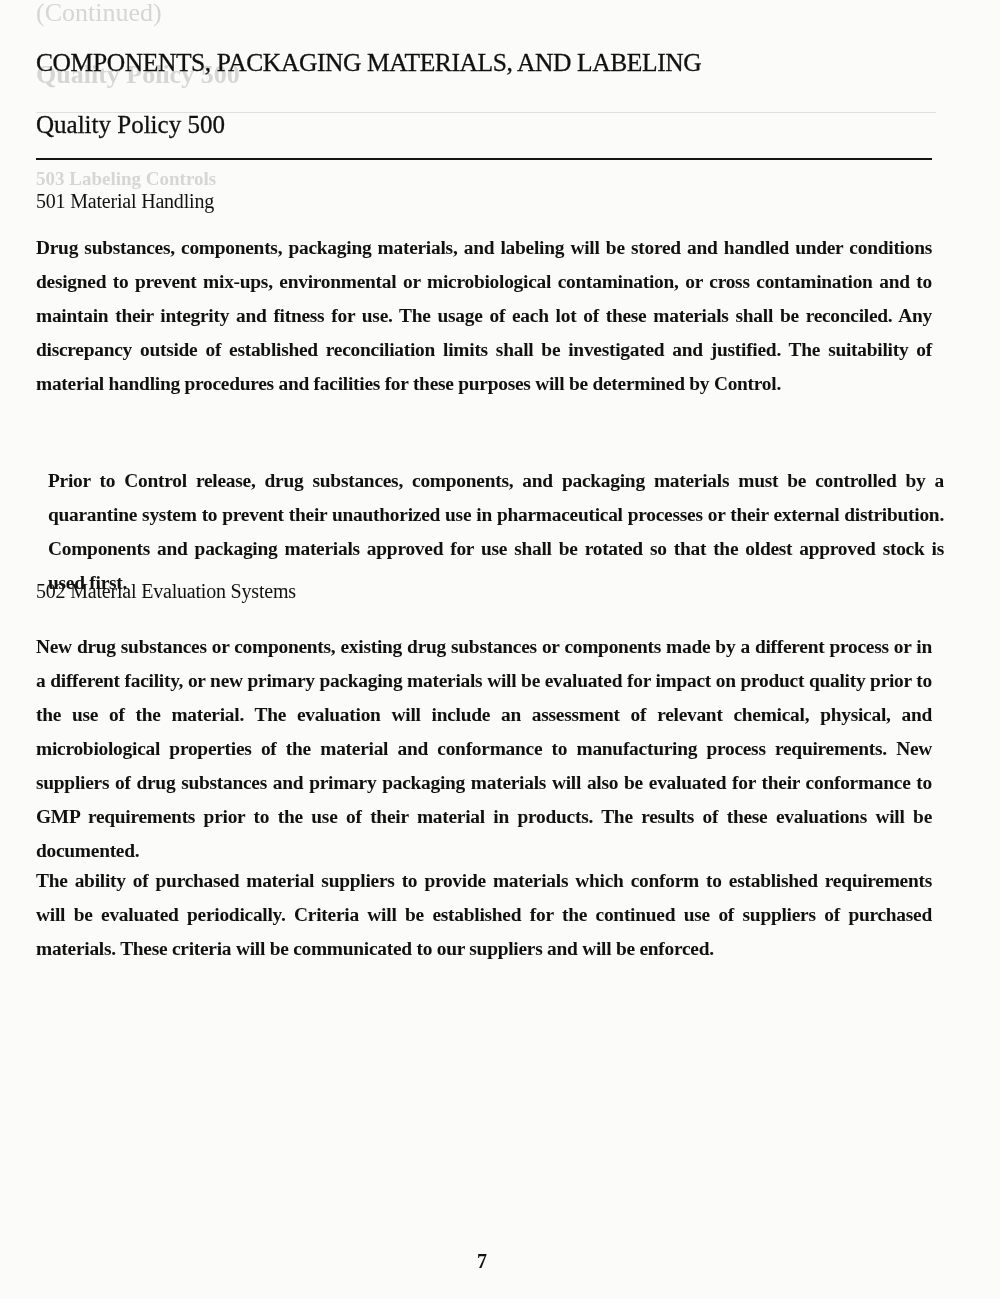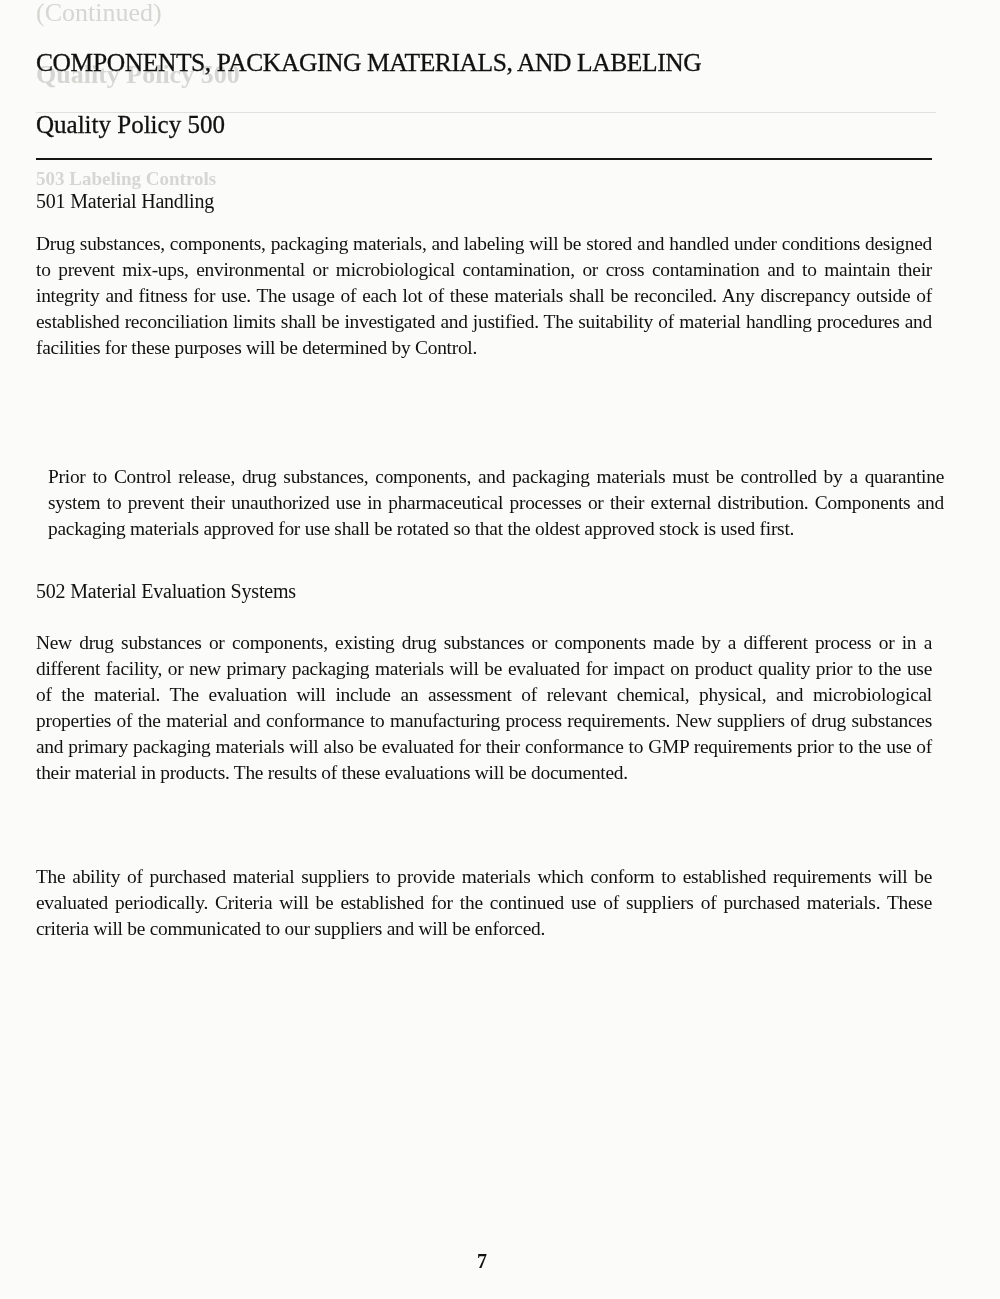--- a/index.html
+++ b/index.html
@@ -55,9 +55,10 @@
       position: absolute; left: 0;
       width: 896px;
       font-size: 19.4px;
-      line-height: 26px;
+      line-height: 34px;
       text-align: justify;
       letter-spacing: -0.25px;
+      font-weight: bold;
     }
     .page-number {
       position: absolute; top: 1250px; left: 0; width: 1000px;

